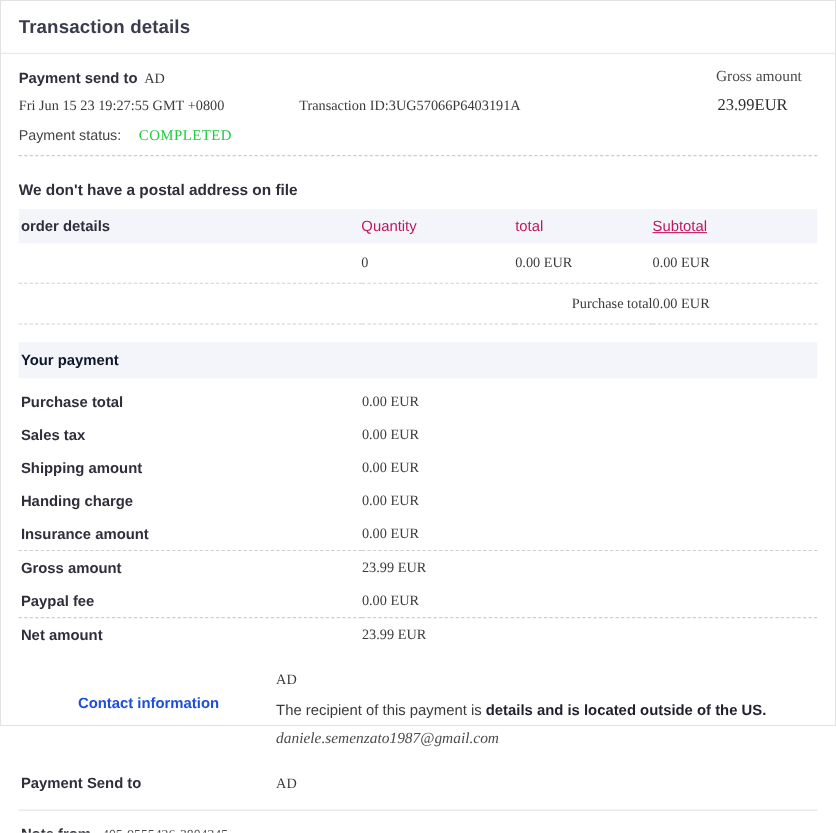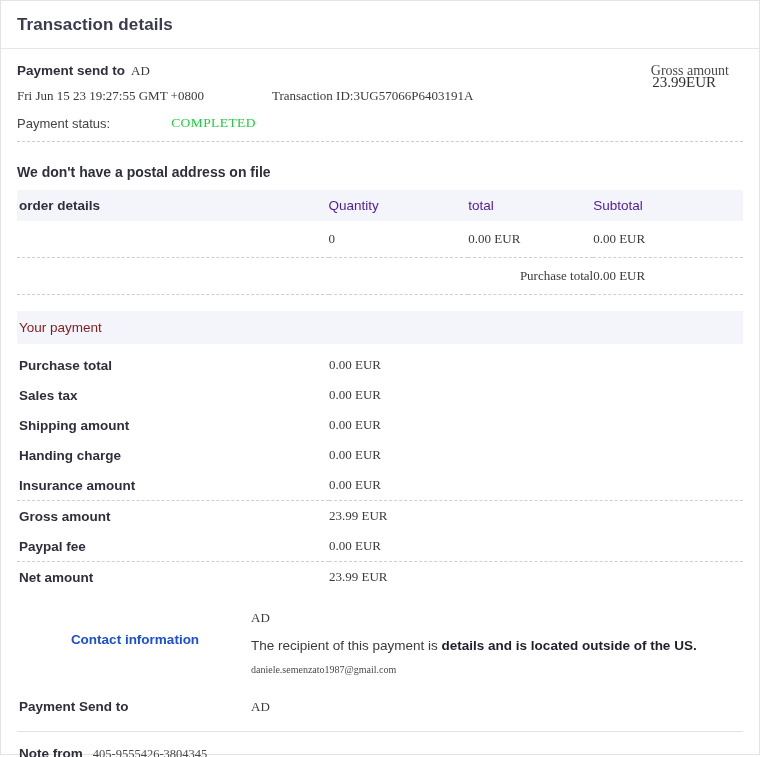--- a/index.html
+++ b/index.html
@@ -16,7 +16,7 @@
   }
   .page {
     width: 760px;
-    height: 755px;
+    height: 660px;
     box-sizing: border-box;
     border: 1px solid #e3e3e3;
     background: #ffffff;

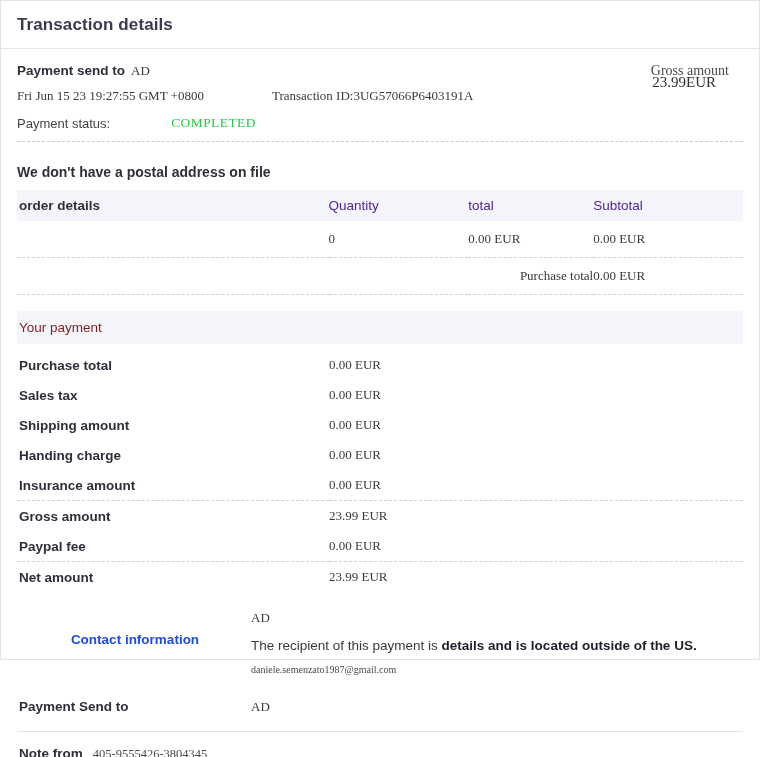--- a/index.html
+++ b/index.html
@@ -73,7 +73,7 @@
   .gross-value {
     position: absolute;
     right: 27px;
-    top: 25px;
+    top: 39px;
     font-family: "Liberation Serif", serif;
     font-size: 15px;
     color: #2f2f2f;

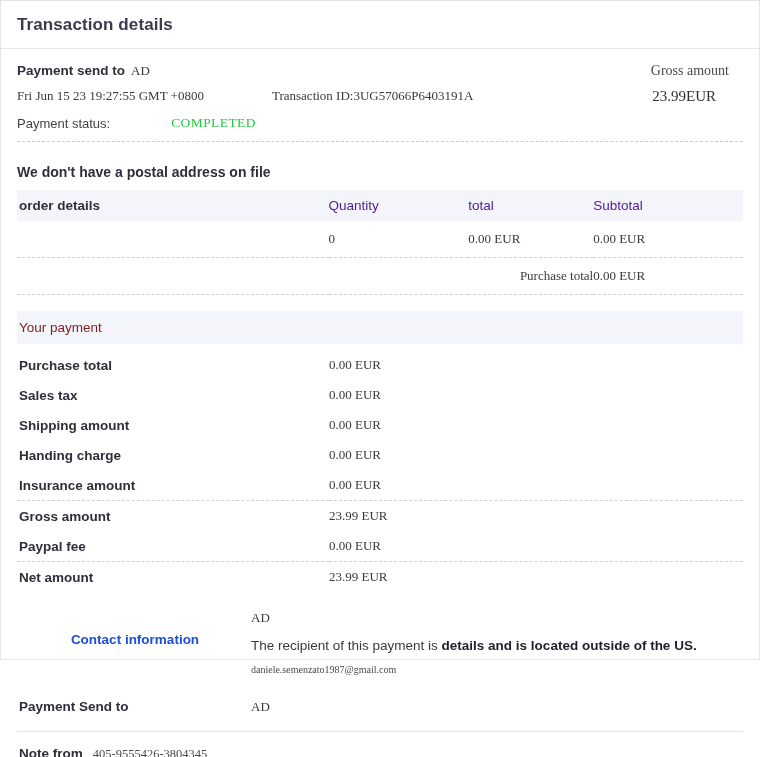--- a/index.html
+++ b/index.html
@@ -95,8 +95,7 @@
   .status-line {
     margin-top: 11px;
     display: flex;
-    align-items: center;
-    gap: 45px;
+    align-items: flex-start;
   }
   .status-label {
     font-size: 13px;

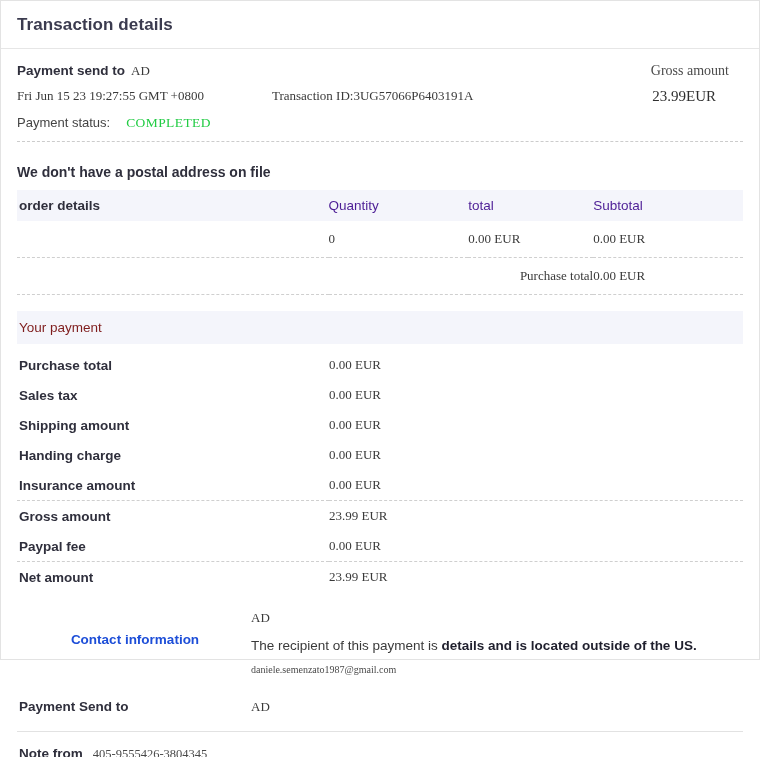--- a/index.html
+++ b/index.html
@@ -129,7 +129,7 @@
     text-align: left;
     padding: 8px 0;
     font-size: 13.5px;
-    color: #4c1d95;
+    color: #be185d;
   }
   .order-table th.first {
     font-weight: bold;

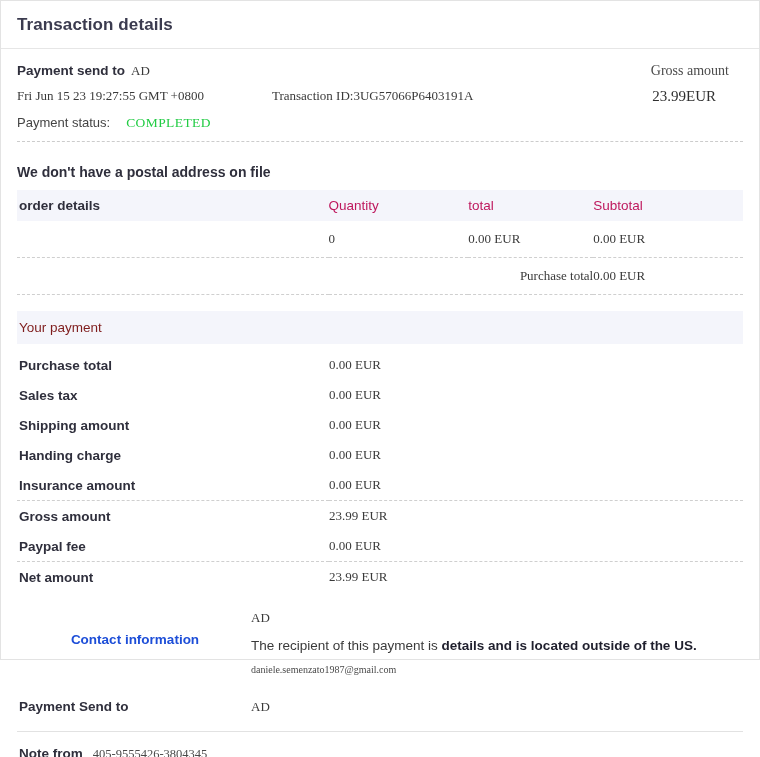--- a/index.html
+++ b/index.html
@@ -150,7 +150,7 @@
   .col-desc { width: 310px; margin-left: 15px; }
   .col-qty  { width: 140px; }
   .col-price{ width: 125px; }
-  .col-sub  { width: 150px; }
+  .col-sub  { width: 150px; text-decoration: underline; }
   .th-qty  { padding-left: 20px; }
   .th-price{ padding-left: 6px; }
   .th-sub  { padding-left: 6px; }

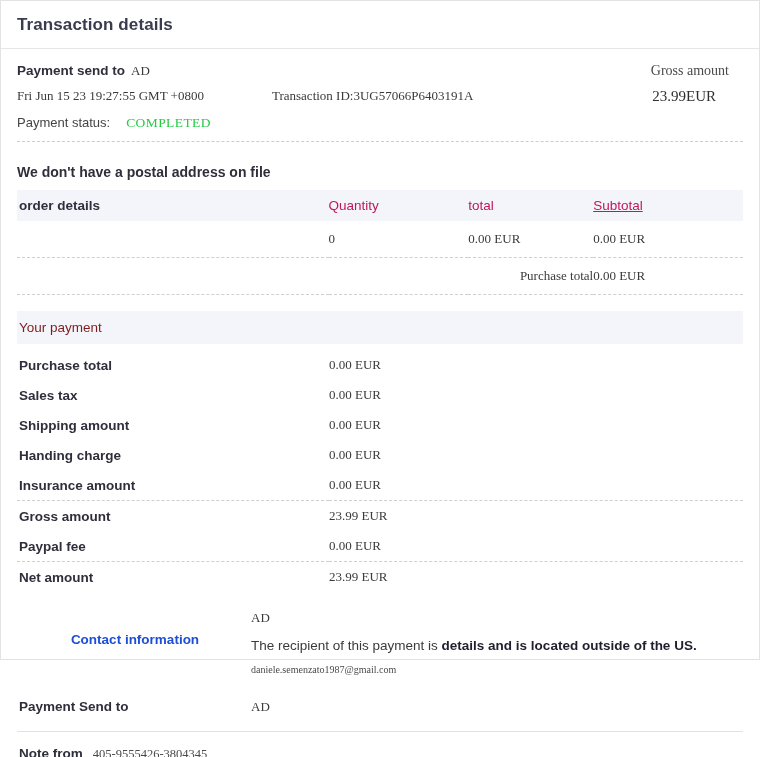--- a/index.html
+++ b/index.html
@@ -171,8 +171,8 @@
     padding: 9px 0 9px 2px;
     margin-top: 16px;
     font-size: 13.5px;
-    font-weight: normal;
-    color: #7f1d1d;
+    font-weight: bold;
+    color: #0f172a;
   }
   .pay-table {
     width: 100%;

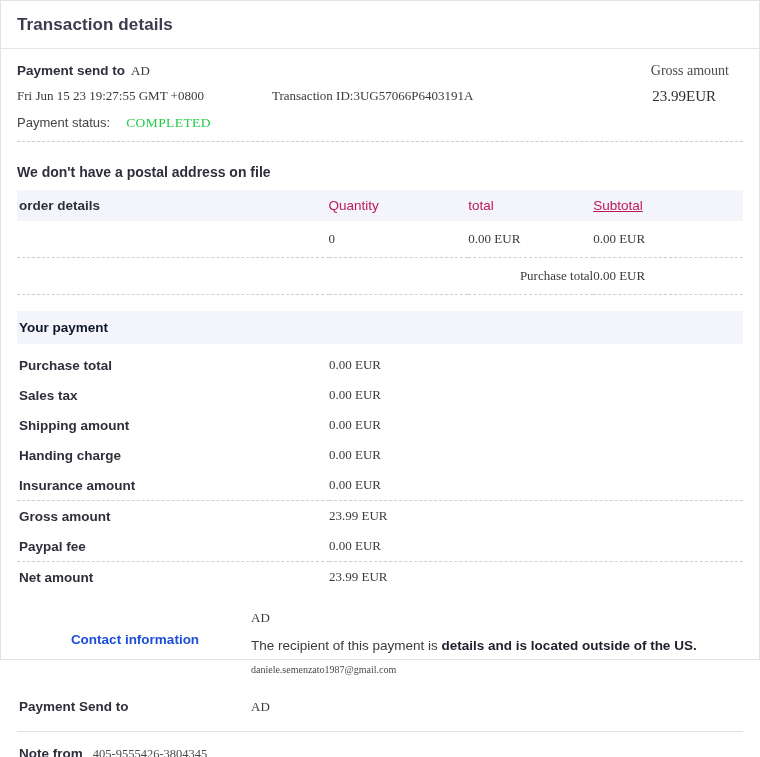--- a/index.html
+++ b/index.html
@@ -231,8 +231,9 @@
   .contact-email {
     margin-top: 11px;
     font-family: "Liberation Serif", serif;
-    font-size: 10px;
+    font-size: 14px;
     color: #4a4a4a;
+    font-style: italic;
   }
 
   .send-to {

